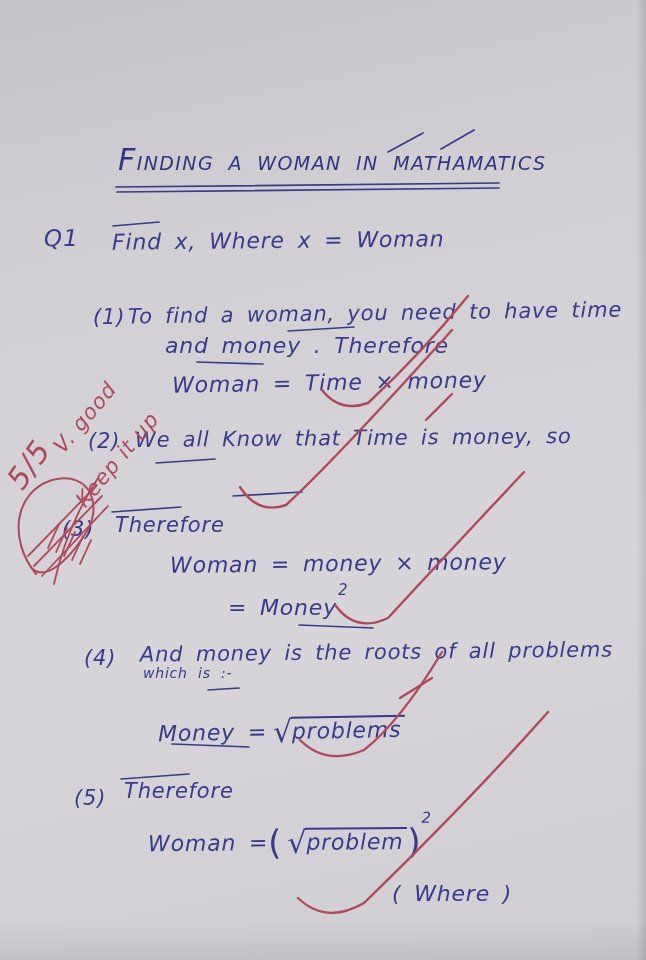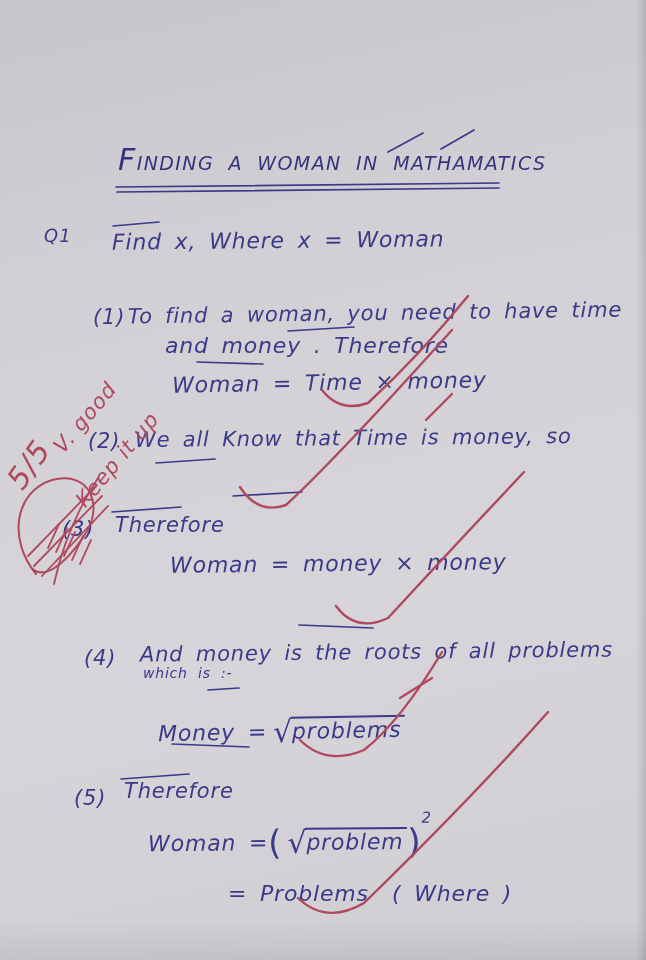--- a/index.html
+++ b/index.html
@@ -37,7 +37,7 @@
     color:#34347e;font-style:italic;
   }
   .title::first-letter{font-size:30px;}
-  .qnum{font-size:18px;letter-spacing:1px;font-style:italic;}
+  .qnum{font-size:23px;letter-spacing:1px;font-style:italic;}
   .stepnum{font-size:21px;}
   .eq{font-size:22px;}
   .sqrt{font-size:30px;font-style:normal;position:relative;top:3px;margin:0 -2px 0 6px;}

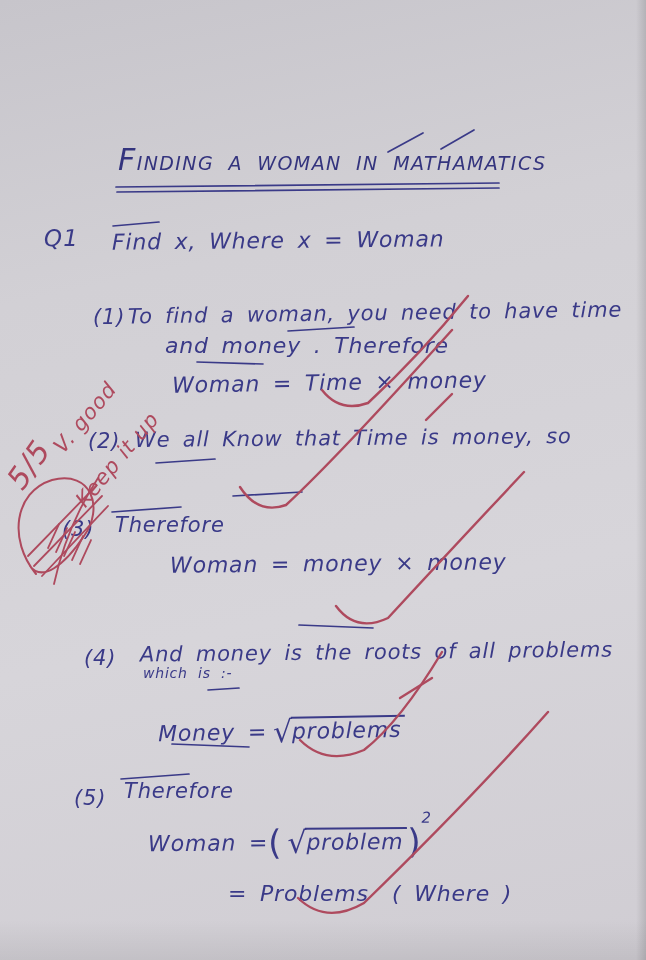--- a/index.html
+++ b/index.html
@@ -74,6 +74,9 @@
   <div class="hw stepnum" style="left:62px;top:518px;">(3)</div>
   <div class="hw" style="left:115px;top:514px;font-size:21px;">Therefore</div>
   <div class="hw eq" style="left:170px;top:552px;transform:rotate(-.6deg);">Woman = money × money</div>
+  <div class="hw eq" style="left:228px;top:594px;">
+    <span>= Money</span><sup class="pwr">2</sup>
+  </div>
 
   <div class="hw stepnum" style="left:84px;top:647px;">(4)</div>
   <div class="hw" style="left:140px;top:641px;font-size:21px;transform:rotate(-.6deg);">And money is the roots of all problems</div>

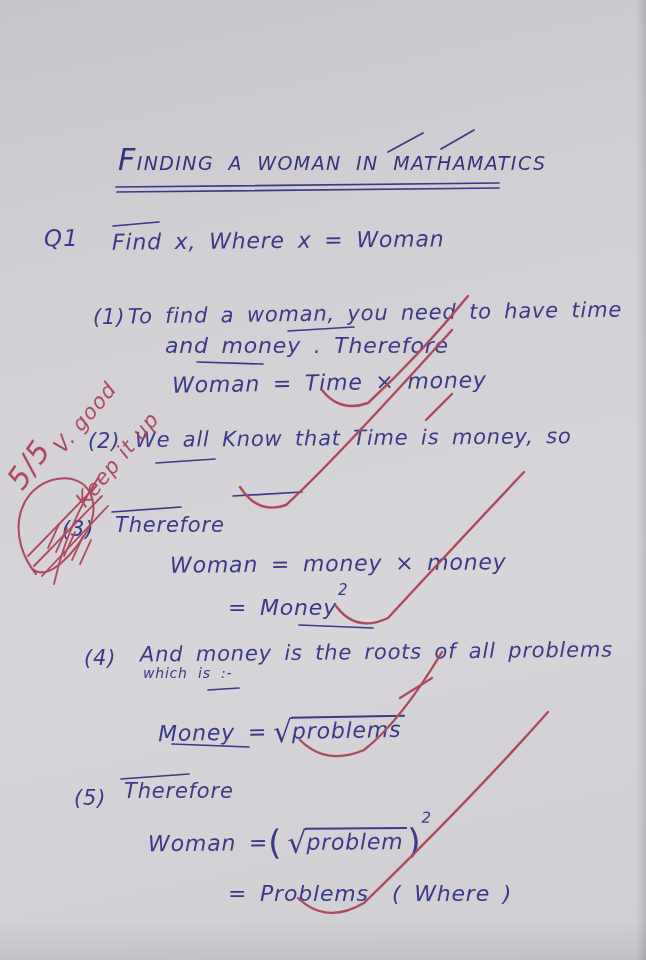--- a/index.html
+++ b/index.html
@@ -90,7 +90,6 @@
   <div class="hw eq" style="left:148px;top:820px;transform:rotate(-.5deg);">
     <span>Woman =</span><span class="bigparen">(</span><span class="sqrt">√</span><span class="radicand">problem</span><span class="bigparen">)</span><sup class="pwr" style="top:-18px;">2</sup>
   </div>
-  <div class="hw eq" style="left:228px;top:882px;">= Problems</div>
   <div class="hw eq" style="left:392px;top:882px;">( Where )</div>
 
   <div class="red-note" style="left:14px;top:468px;font-size:30px;transform:rotate(-55deg);">5/5</div>

